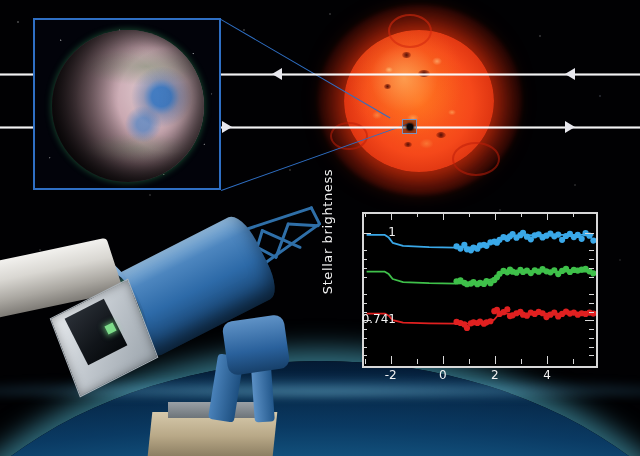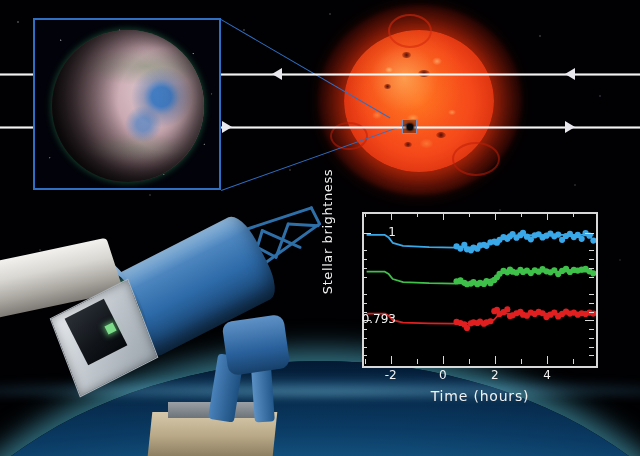--- a/index.html
+++ b/index.html
@@ -587,7 +587,7 @@
       </div>
     <div id="ylabels-layer">
         <div class="ytick-label" style="top: 24.9655px;">1</div>
-        <div class="ytick-label" style="top: 112.322px;">0.793</div>
+        <div class="ytick-label" style="top: 112.322px;">0.741</div>
       </div>
     <div id="xlabels-layer">
         <div class="xtick-label" style="left: 90.6742px; top: 168px;">-2</div>

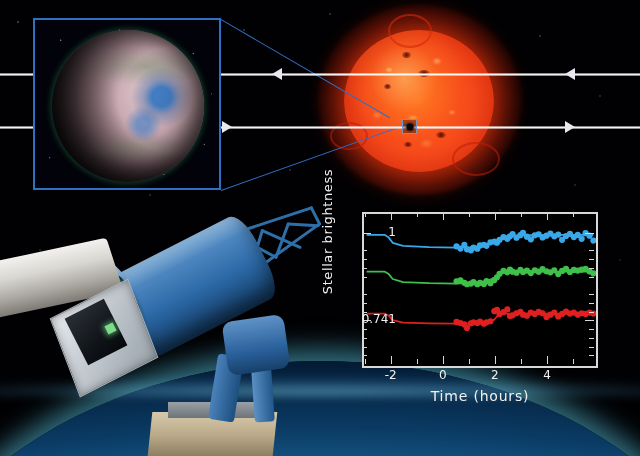--- a/index.html
+++ b/index.html
@@ -595,7 +595,6 @@
         <div class="xtick-label" style="left: 194.944px; top: 168px;">2</div>
         <div class="xtick-label" style="left: 247.079px; top: 168px;">4</div>
       </div>
-    <div class="xlabel">Time (hours)</div>
   </div>
 
 </div>

